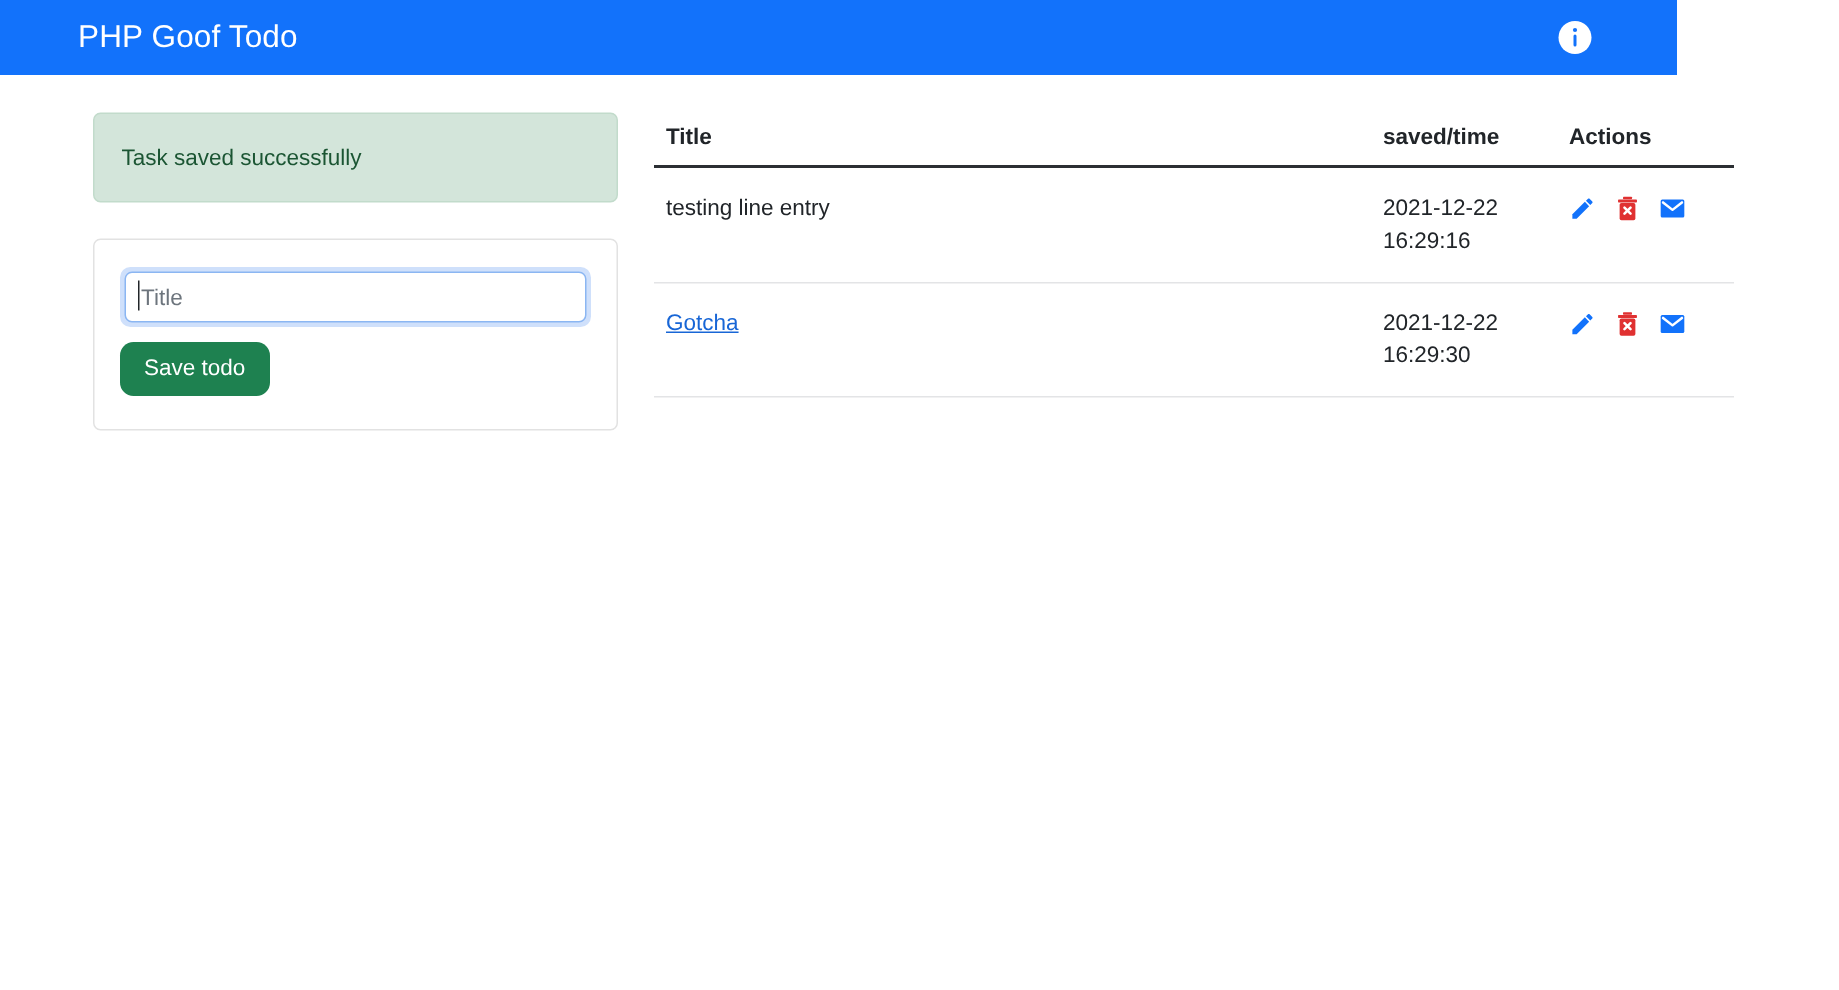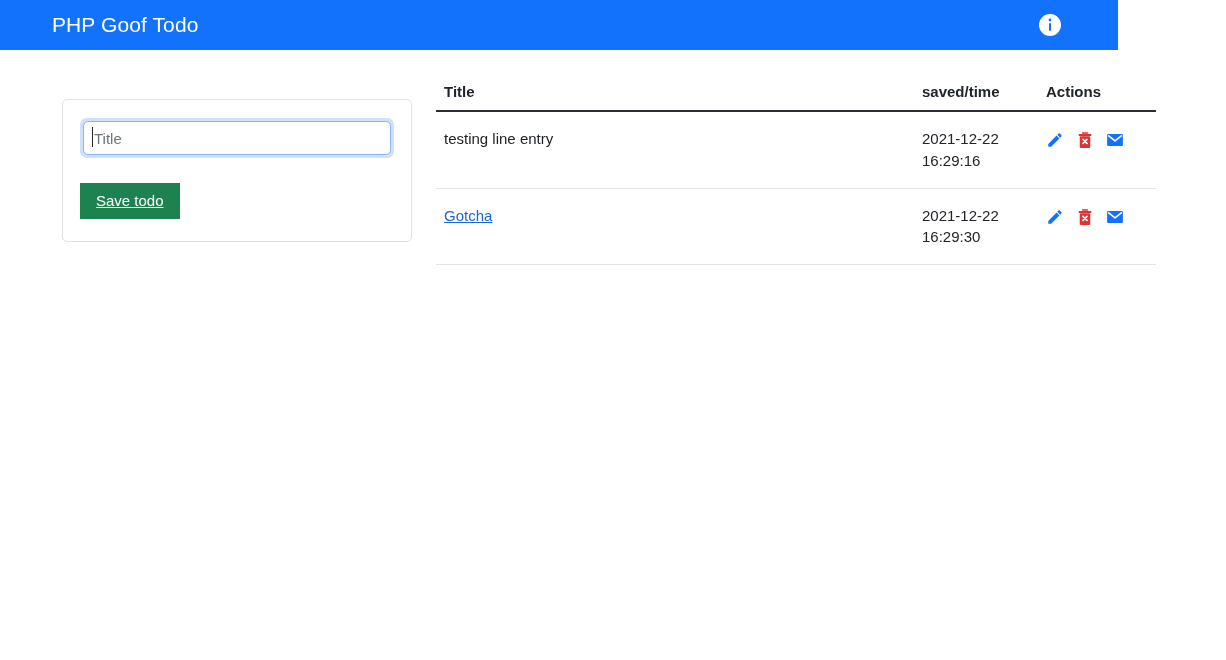--- a/index.html
+++ b/index.html
@@ -193,6 +193,9 @@
 
   <div class="left-col">
 
+    <div class="alert-success">
+      <span>Task saved successfully</span>
+    </div>
 
     <div class="form-card">
       <div class="title-input-wrap">

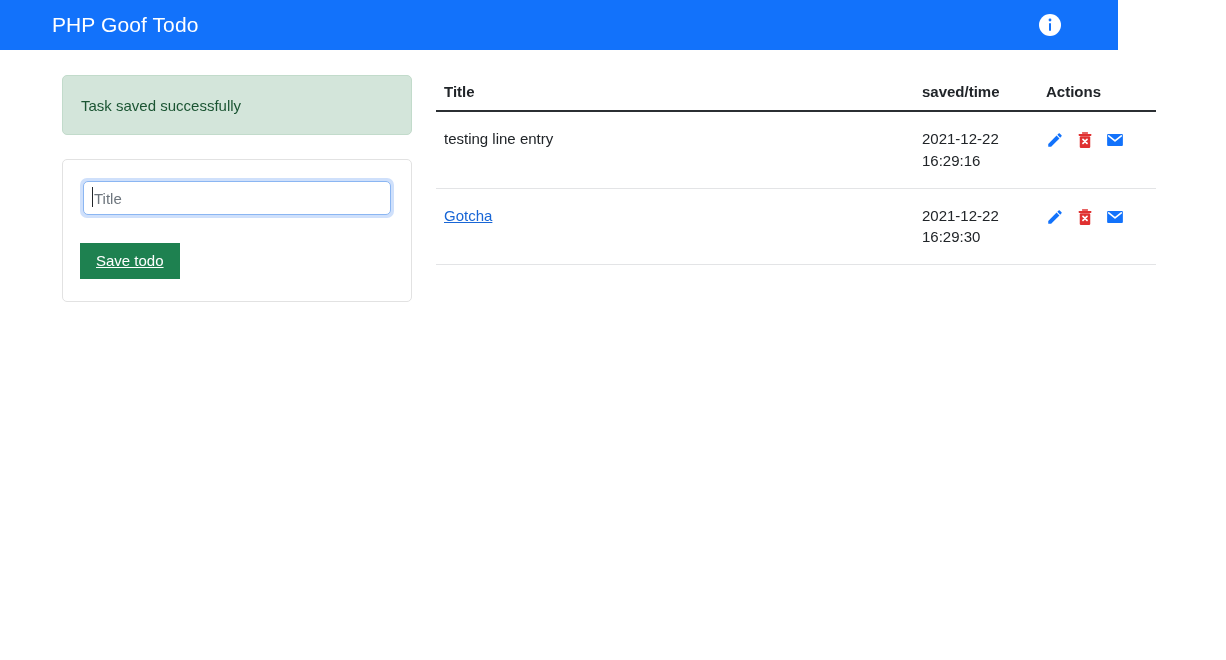--- a/index.html
+++ b/index.html
@@ -108,11 +108,11 @@
   }
 
   .save-btn {
-    margin-top: 25px;
+    margin-top: 10px;
     display: inline-block;
     background: #1e8150;
     border: none;
-    border-radius: 0;
+    border-radius: 9px;
     color: #ffffff;
     font-family: "Liberation Sans", sans-serif;
     font-size: 15px;
@@ -120,7 +120,6 @@
     height: 36px;
     line-height: 36px;
     cursor: pointer;
-    text-decoration: underline;
   }
 
   

